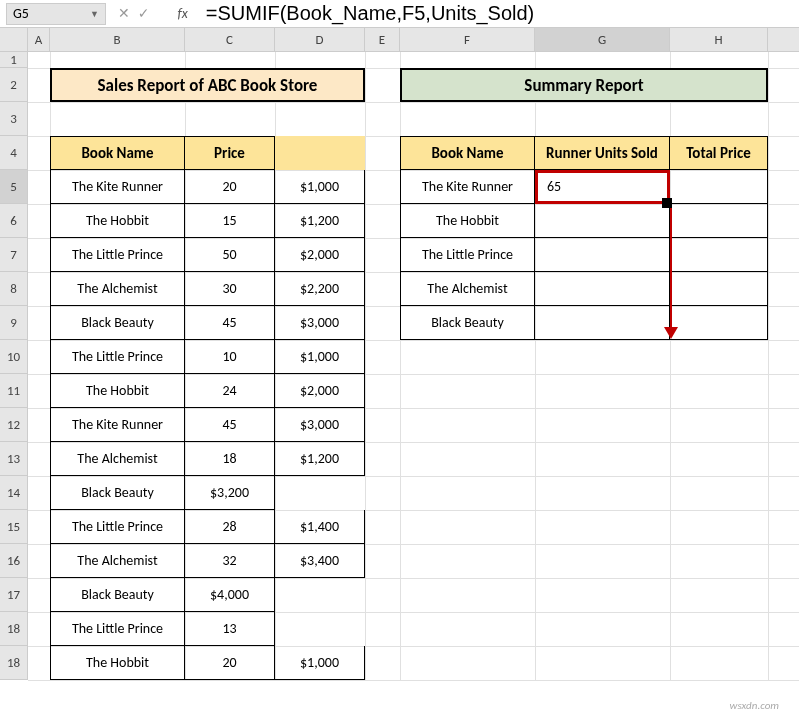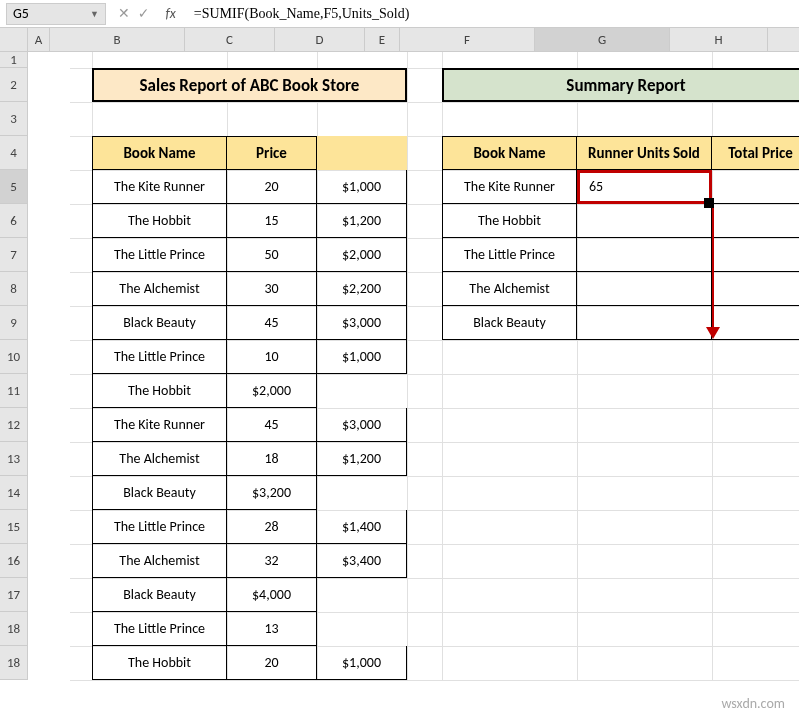--- a/index.html
+++ b/index.html
@@ -10,7 +10,7 @@
 .name-box .dd { font-size: 9px; color: #666; }
 .fx-buttons { display: flex; align-items: center; gap: 8px; padding: 0 6px; color: #999; }
 .fx-buttons span { display: inline-block; }
-.fx-label { font-style: italic; color: #555; margin-left: 8px; margin-right: 8px; }
+.fx-label { font-style: italic; color: #555; margin-left: 20px; margin-right: 8px; }
 .formula-input { flex: 1; border: none; outline: none; font-size: 14px; padding: 0 4px; font-family: Liberation Serif, serif; }
 
 .grid-area { position: relative; }

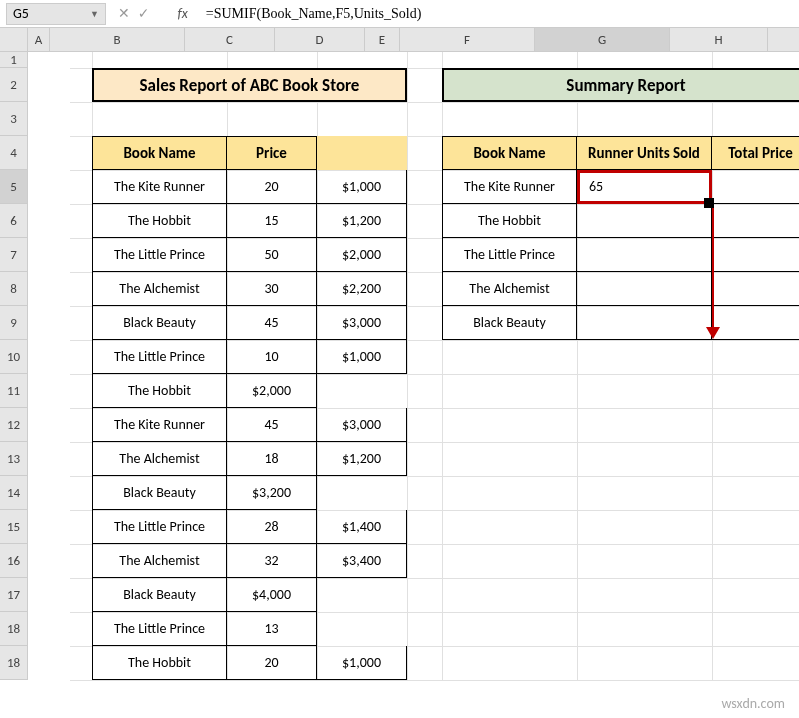--- a/index.html
+++ b/index.html
@@ -11,7 +11,7 @@
 .fx-buttons { display: flex; align-items: center; gap: 8px; padding: 0 6px; color: #999; }
 .fx-buttons span { display: inline-block; }
 .fx-label { font-style: italic; color: #555; margin-left: 20px; margin-right: 8px; }
-.formula-input { flex: 1; border: none; outline: none; font-size: 14px; padding: 0 4px; font-family: Liberation Serif, serif; }
+.formula-input { flex: 1; border: none; outline: none; font-size: 20px; padding: 0 4px; }
 
 .grid-area { position: relative; }
 .col-headers { display: flex; background: #e6e6e6; height: 24px; border-bottom: 1px solid #ccc; }

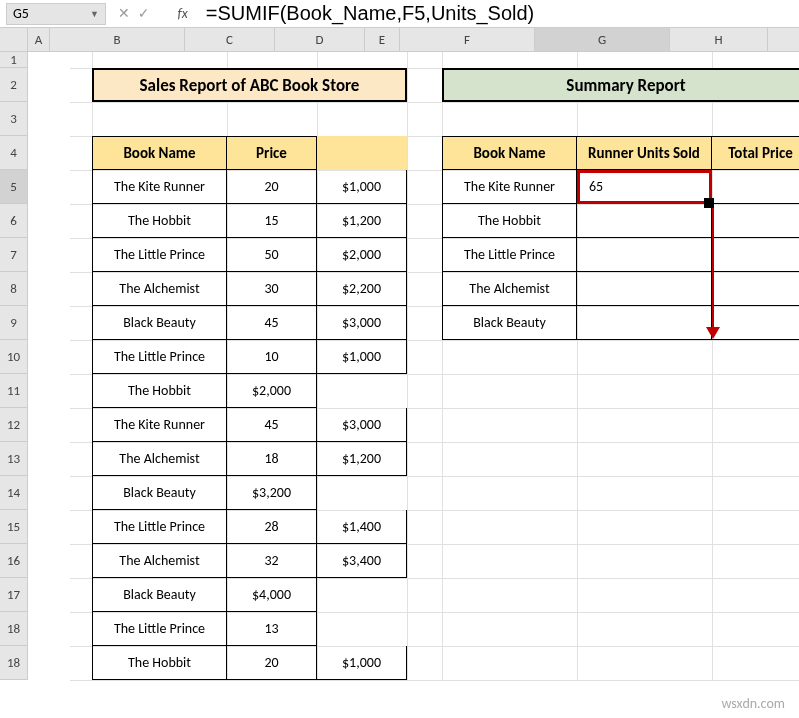--- a/index.html
+++ b/index.html
@@ -26,7 +26,7 @@
 .rh.r1 { height: 16px; line-height: 16px; }
 .rh.sel { background: #d2d2d2; }
 
-.cells { position: relative; flex: 1; margin-left: 42px; }
+.cells { position: relative; flex: 1; }
 
 
 .sales-title { position: absolute; left: 22px; top: 16px; width: 315px; height: 34px; background: #fde8c6; border: 2px solid #000; display: flex; align-items: center; justify-content: center; font-weight: bold; font-size: 17px; }

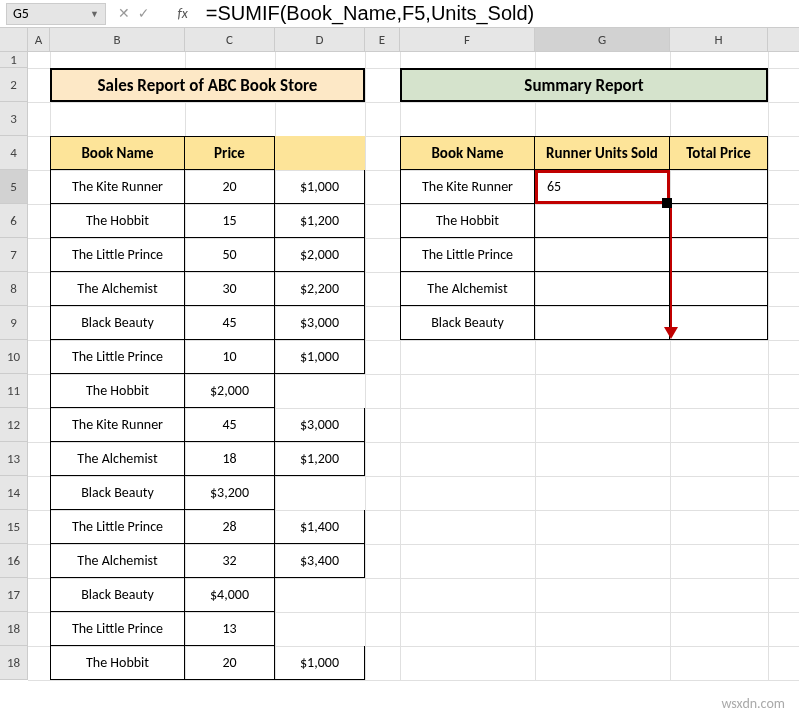--- a/index.html
+++ b/index.html
@@ -184,6 +184,7 @@
             </div>
             <div class="st-row">
               <div class="st-b">The Hobbit</div>
+              <div class="st-c">24</div>
               <div class="st-d">$2,000</div>
             </div>
             <div class="st-row">

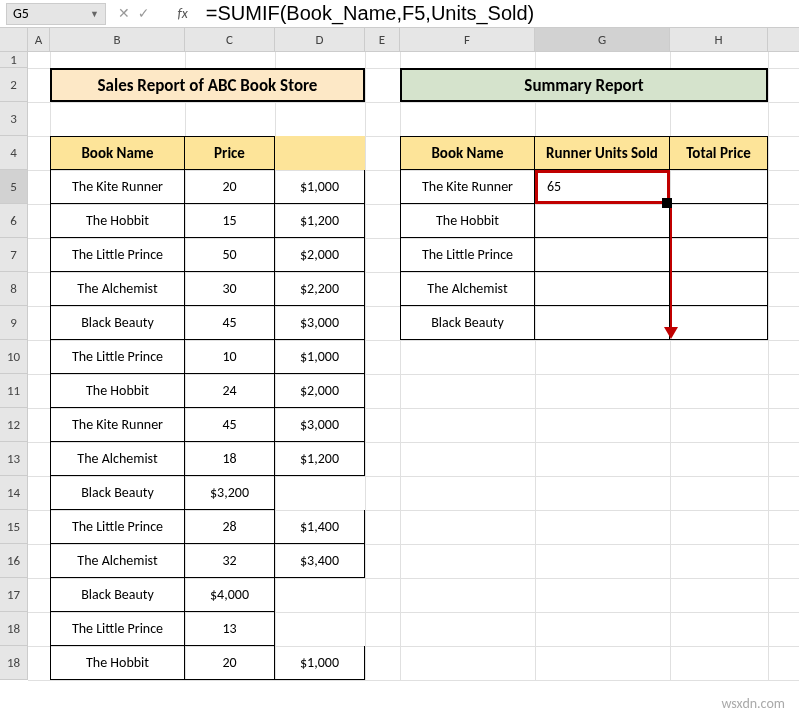--- a/index.html
+++ b/index.html
@@ -57,7 +57,7 @@
 .arrow-line { position: absolute; left: 642px; top: 156px; width: 2px; height: 122px; background: #c00000; z-index: 4; }
 .arrow-head { position: absolute; left: 636px; top: 275px; width: 0; height: 0; border-left: 7px solid transparent; border-right: 7px solid transparent; border-top: 12px solid #c00000; z-index: 4; }
 
-.watermark { position: absolute; right: 14px; bottom: 6px; font-size: 14px; color: #aaa; }
+.watermark { position: absolute; right: 20px; bottom: 6px; font-size: 11px; color: #aaa; font-style: italic; }
 
 
 .grid-bg { position: absolute; left: 0; top: 0; right: 0; bottom: 0; }

